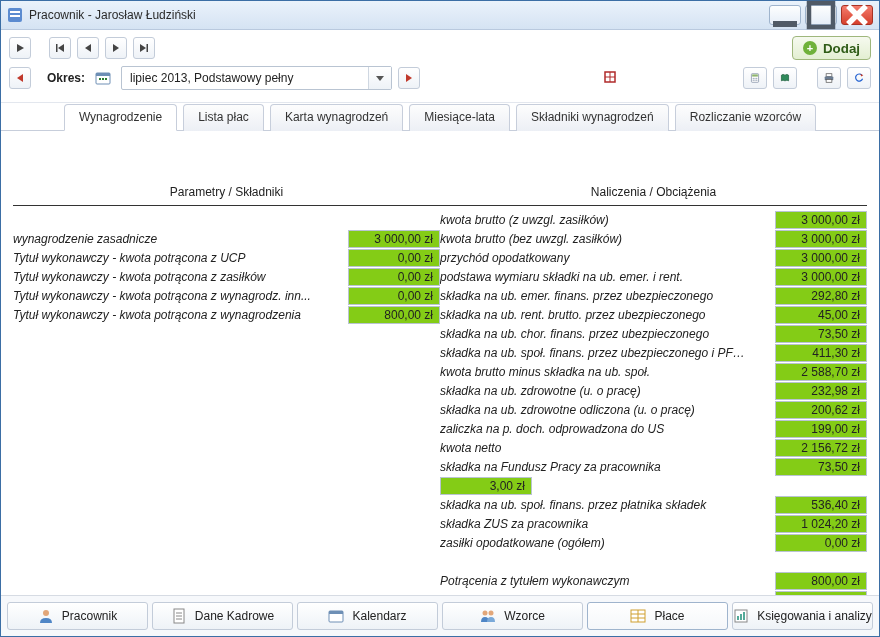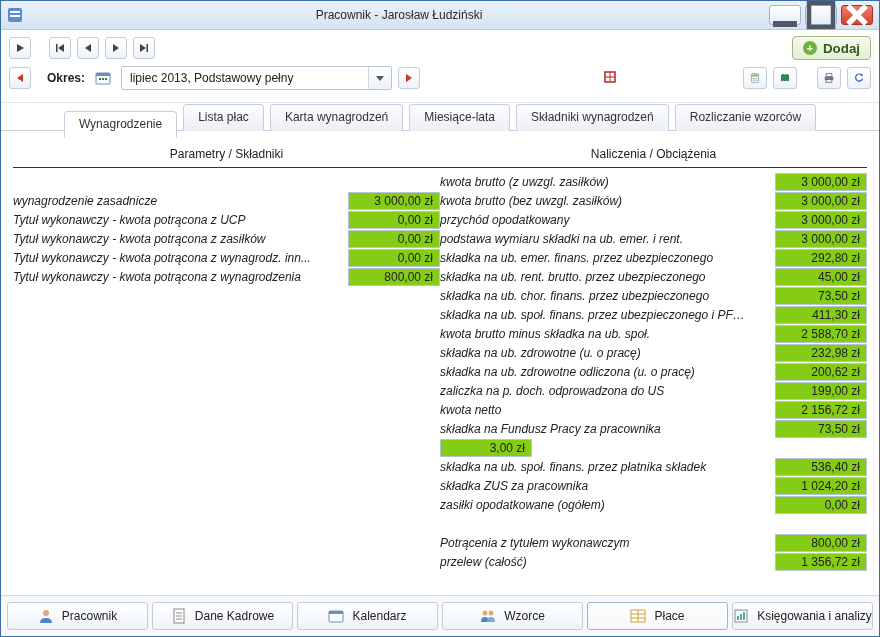--- a/index.html
+++ b/index.html
@@ -31,7 +31,6 @@
     border-bottom: 1px solid #b9c9de;
     display: flex; align-items: center;
     padding: 0 6px;
-    text-align: center;
   }
   .titlebar .app-icon {
     width: 16px; height: 16px;

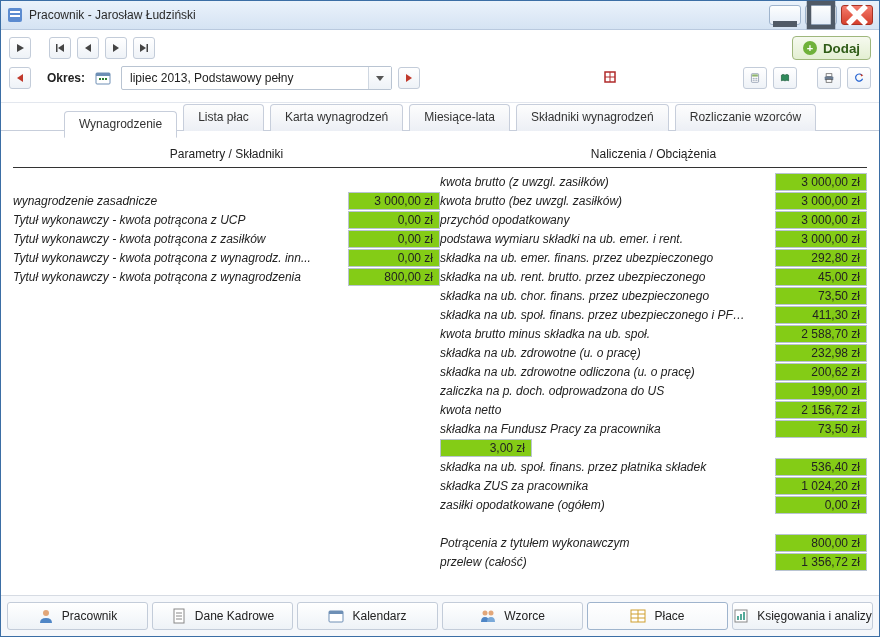--- a/index.html
+++ b/index.html
@@ -124,7 +124,7 @@
   .tab.active {
     background: #fff;
     font-weight: 400;
-    top: 8px;
+    top: 1px;
     border-bottom: 1px solid #fff;
     box-shadow: 0 -1px 0 #fff inset;
   }

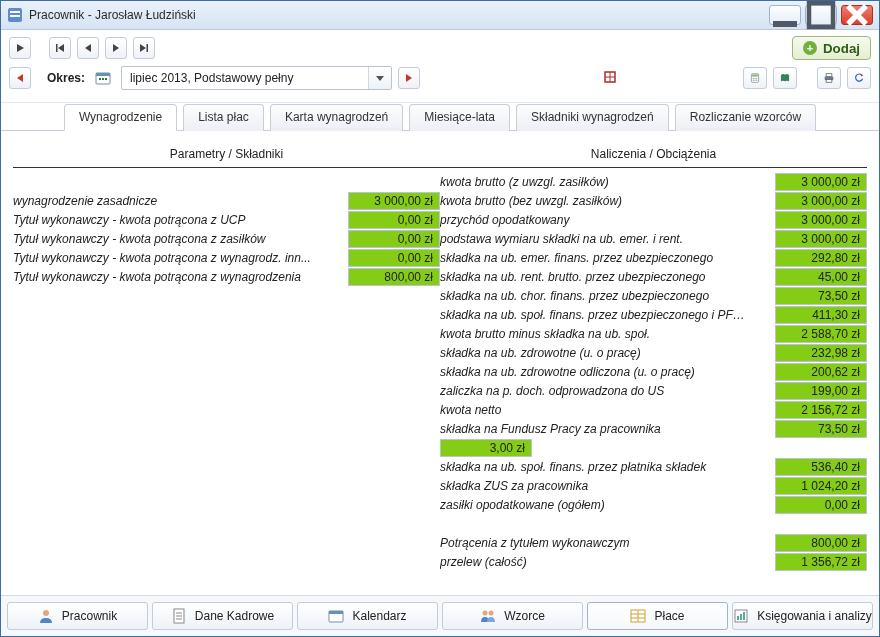--- a/index.html
+++ b/index.html
@@ -131,9 +131,10 @@
   
   .content {
     flex: 1;
-    padding: 12px 12px 8px;
+    padding: 4px 12px 8px;
     overflow: auto;
     background: #fff;
+    margin-top: 46px;
   }
   .columns {
     display: flex;

